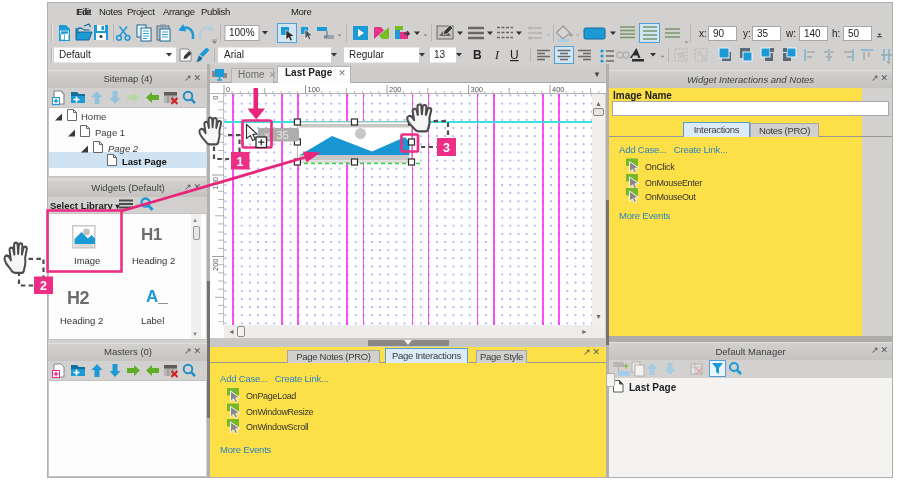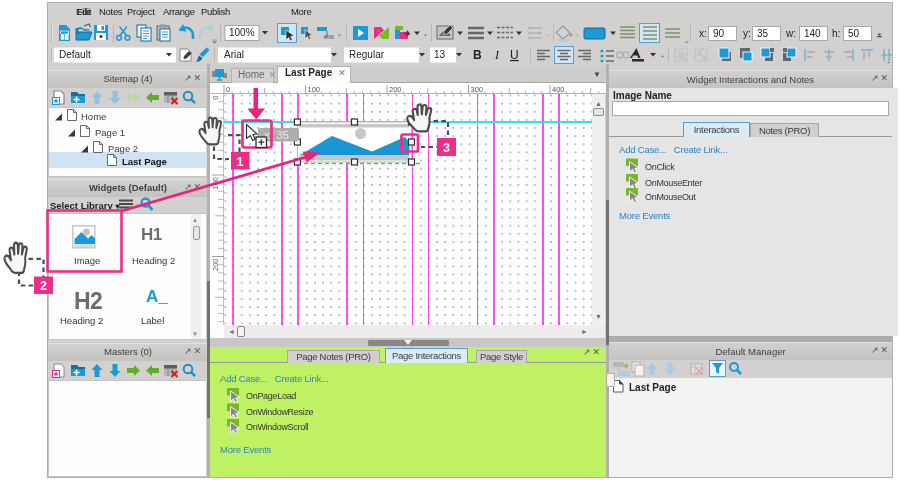--- a/index.html
+++ b/index.html
@@ -535,7 +535,7 @@
 <div class="ab" style="left:606px; top:200px; width:3px; height:145px; background:#757371;"></div>
 
 <div class="ab hdr" style="left:609px; top:70px; width:283px; height:18px;"></div>
-<div class="ab hdrtitle" style="left:609px; top:74px; width:283px;">Widget Interactions and Notes</div>
+<div class="ab hdrtitle" style="left:609px; top:74px; width:283px;font-style:italic;">Widget Interactions and Notes</div>
 <div class="ab pcor" style="left:871px; top:73px;">↗✕</div>
 <div class="ab" style="left:609px; top:88px; width:289px; height:248px; background:#e5e5e5;padding-left:9px;">
   <div class="ab" style="left:4px; top:2px; font-size:10px; font-weight:bold; color:#222;">Image Name</div>

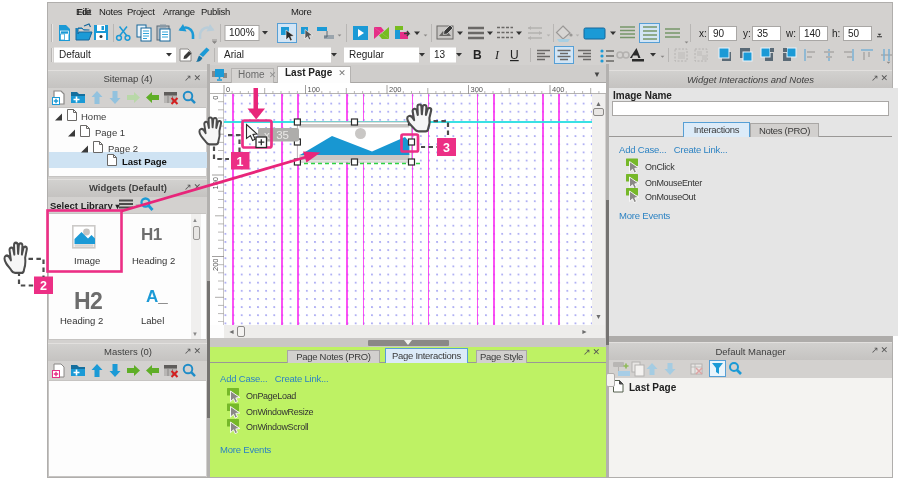--- a/index.html
+++ b/index.html
@@ -537,7 +537,7 @@
 <div class="ab hdr" style="left:609px; top:70px; width:283px; height:18px;"></div>
 <div class="ab hdrtitle" style="left:609px; top:74px; width:283px;font-style:italic;">Widget Interactions and Notes</div>
 <div class="ab pcor" style="left:871px; top:73px;">↗✕</div>
-<div class="ab" style="left:609px; top:88px; width:289px; height:248px; background:#e5e5e5;padding-left:9px;">
+<div class="ab" style="left:609px; top:88px; width:253px; height:248px; background:#fde047;padding-left:9px;">
   <div class="ab" style="left:4px; top:2px; font-size:10px; font-weight:bold; color:#222;">Image Name</div>
   <div class="ab" style="left:3px; top:13px; width:277px; height:15px; background:#fff; border:1px solid #a9a7a5;"></div>
   <div class="ab" style="left:0px; top:48px; width:283px; height:1px; background:#9a9896;"></div>

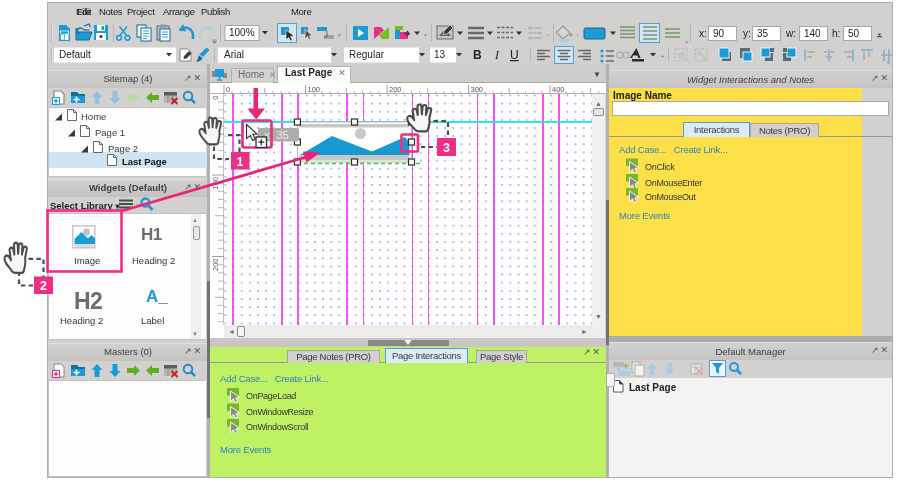--- a/index.html
+++ b/index.html
@@ -275,7 +275,7 @@
   <div class="ab" style="left:0; top:44px; width:158px; height:16px; background:#cfe3f3;"></div>
   <div class="ab t11" style="left:32px; top:3px;">Home</div>
   <div class="ab t11" style="left:46px; top:19px;">Page 1</div>
-  <div class="ab t11" style="left:59px; top:35px;">Page 2</div>
+  <div class="ab t11" style="left:59px; top:35px;font-style:italic;">Page 2</div>
   <div class="ab t11" style="left:73px; top:48px; font-weight:bold; color:#111;">Last Page</div>
   <svg class="ab" style="left:0; top:0;" width="158" height="70" viewBox="0 0 158 70">
   <g>

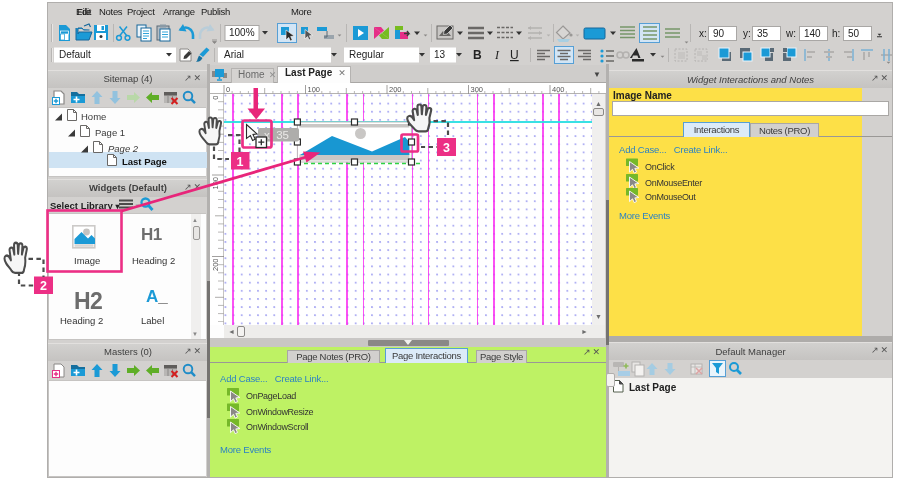--- a/index.html
+++ b/index.html
@@ -299,7 +299,7 @@
 </div>
 
 <div class="ab hdr" style="left:48px; top:179px; width:159px; height:18px;"></div>
-<div class="ab hdrtitle" style="left:48px; top:182px; width:160px;font-weight:bold;">Widgets (Default)</div>
+<div class="ab hdrtitle" style="left:48px; top:182px; width:160px;">Widgets (Default)</div>
 <div class="ab pcor" style="left:184px; top:182px;">↗✕</div>
 <div class="ab" style="left:48px; top:197px; width:159px; height:16px; background:#d3d1cf;"></div>
 <div class="ab t11" style="left:50px; top:200px; color:#222;font-weight:bold;">Select Library <span style="font-size:8px;">▾</span></div>

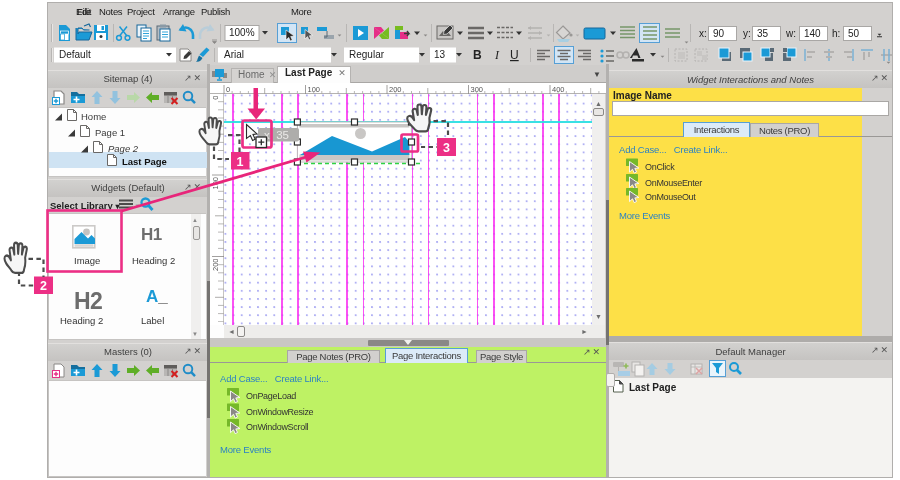--- a/index.html
+++ b/index.html
@@ -319,7 +319,7 @@
   <path d="M2.5 19 v-5 l7 -7 6.5 6.5 3.5 -3.5 3.5 3.5 v5.5 z" fill="#1b9ad6"></path>
   <rect x="2.5" y="19.2" width="19" height="2.6" fill="#d8d6d4"></rect>
 </svg>
-  <div class="ab" style="left:18px; top:74px; font-size:23px; font-weight:bold; color:#6d6d6d; letter-spacing:-0.5px;margin-left:7px;">H2</div>
+  <div class="ab" style="left:18px; top:74px; font-size:18px; font-weight:bold; color:#6d6d6d; letter-spacing:-0.5px;">H2</div>
   <div class="ab t11" style="left:11px; top:101px; color:#333;">Heading 2</div>
   <div class="ab" style="left:97px; top:73px; font-size:17px; font-weight:bold; color:#1b9ad6;">A<span style="color:#555;">_</span></div>
   <div class="ab t11" style="left:92px; top:101px; color:#333;">Label</div>

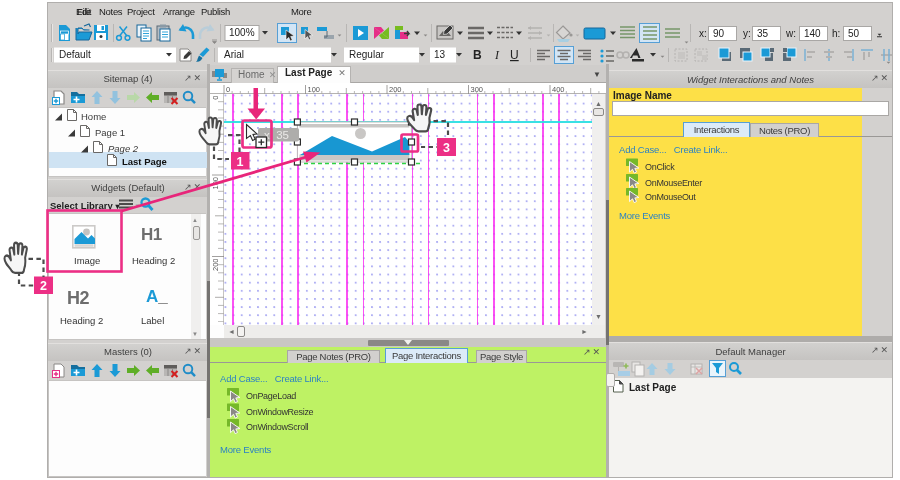--- a/index.html
+++ b/index.html
@@ -516,7 +516,7 @@
 <div class="ab" style="left:368px; top:339.5px; width:81px; height:6.5px; background:#8a8886; border-radius:1px;"></div>
 <div class="ab" style="left:404px; top:340px; width:0; height:0; border-left:4px solid transparent; border-right:4px solid transparent; border-top:5px solid #f2f1ef;"></div>
 
-<div class="ab" style="left:210px; top:347px; width:463px; height:130px; background:#bef264;">
+<div class="ab" style="left:210px; top:347px; width:463px; height:130px; background:#fde047;">
   <div class="ab" style="left:0px; top:14.5px; width:396px; height:1px; background:#9a9896;"></div>
   <div class="ab tab" style="left:77px; top:2.5px; width:93px; height:13px; line-height:12px;">Page Notes (PRO)</div>
   <div class="ab tab tabact" style="left:175px; top:1px; width:83px; height:14.5px; line-height:13px;">Page Interactions</div>

